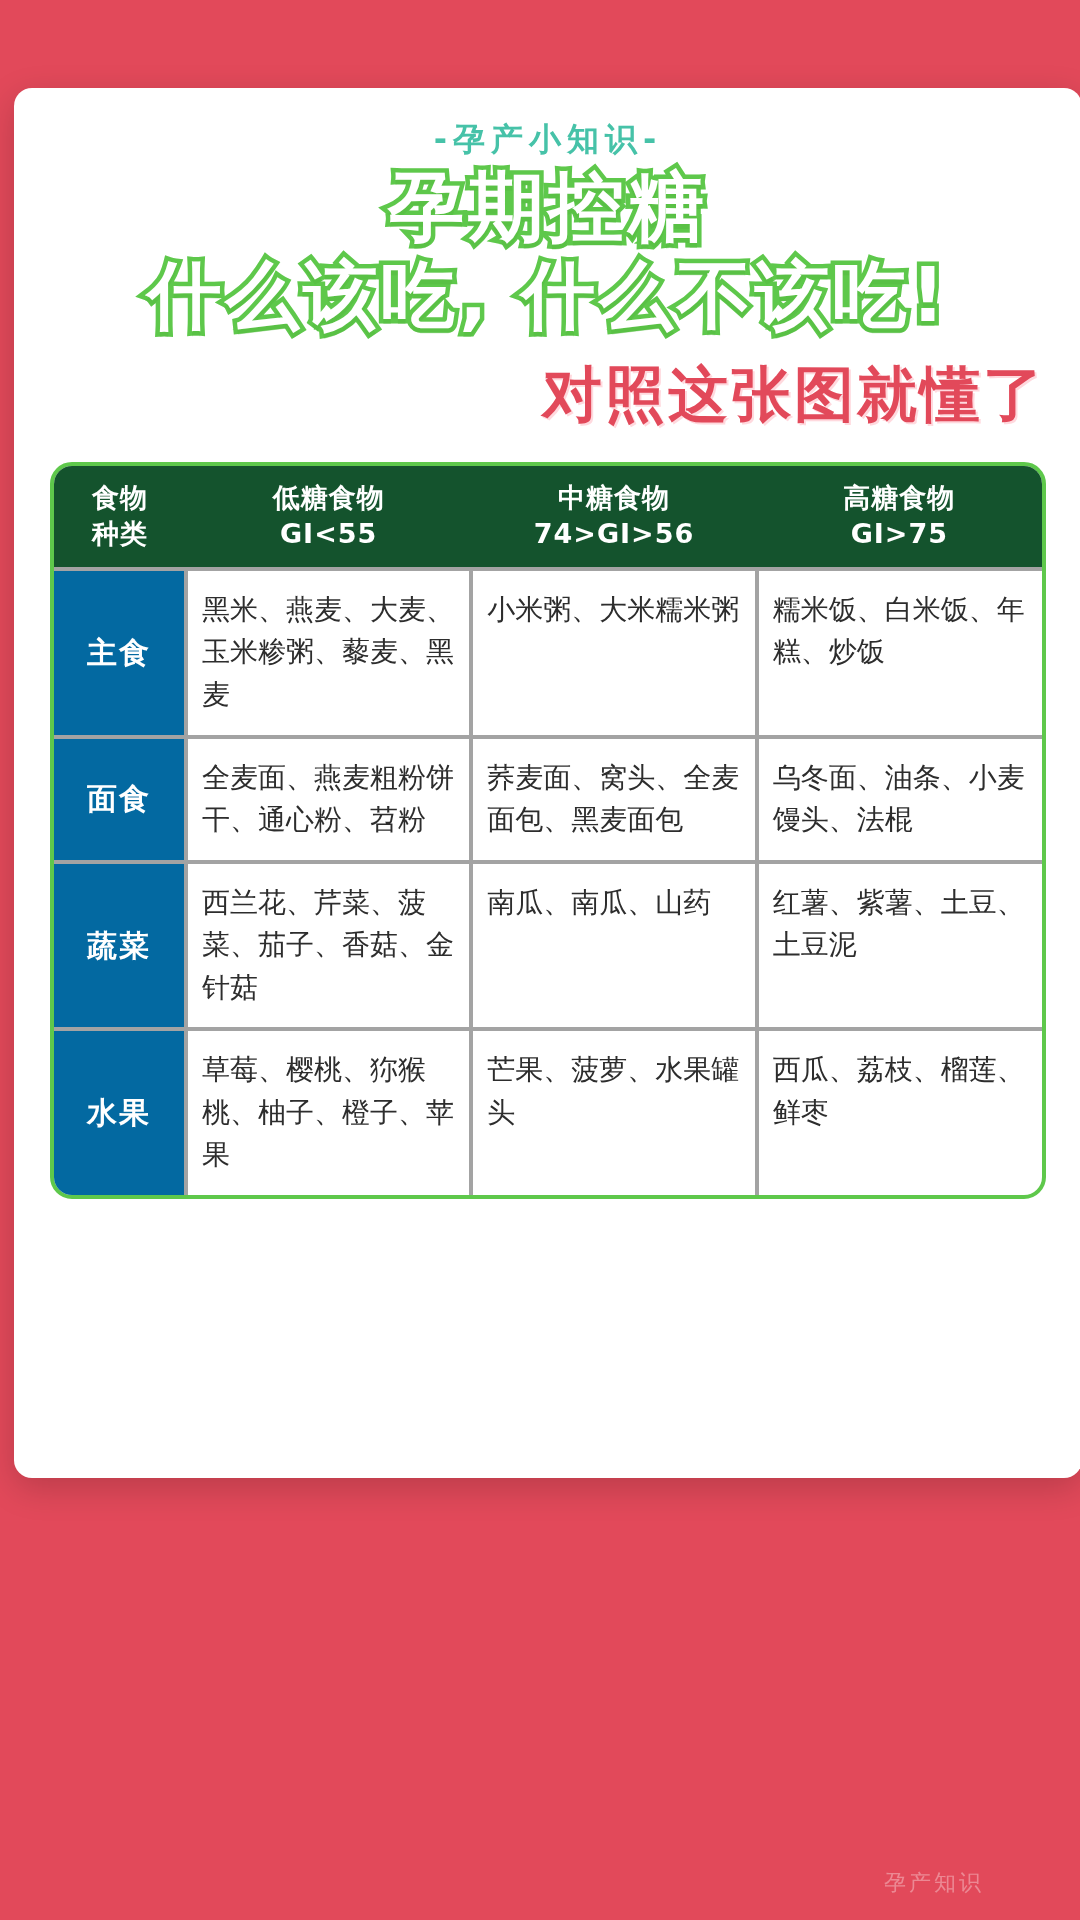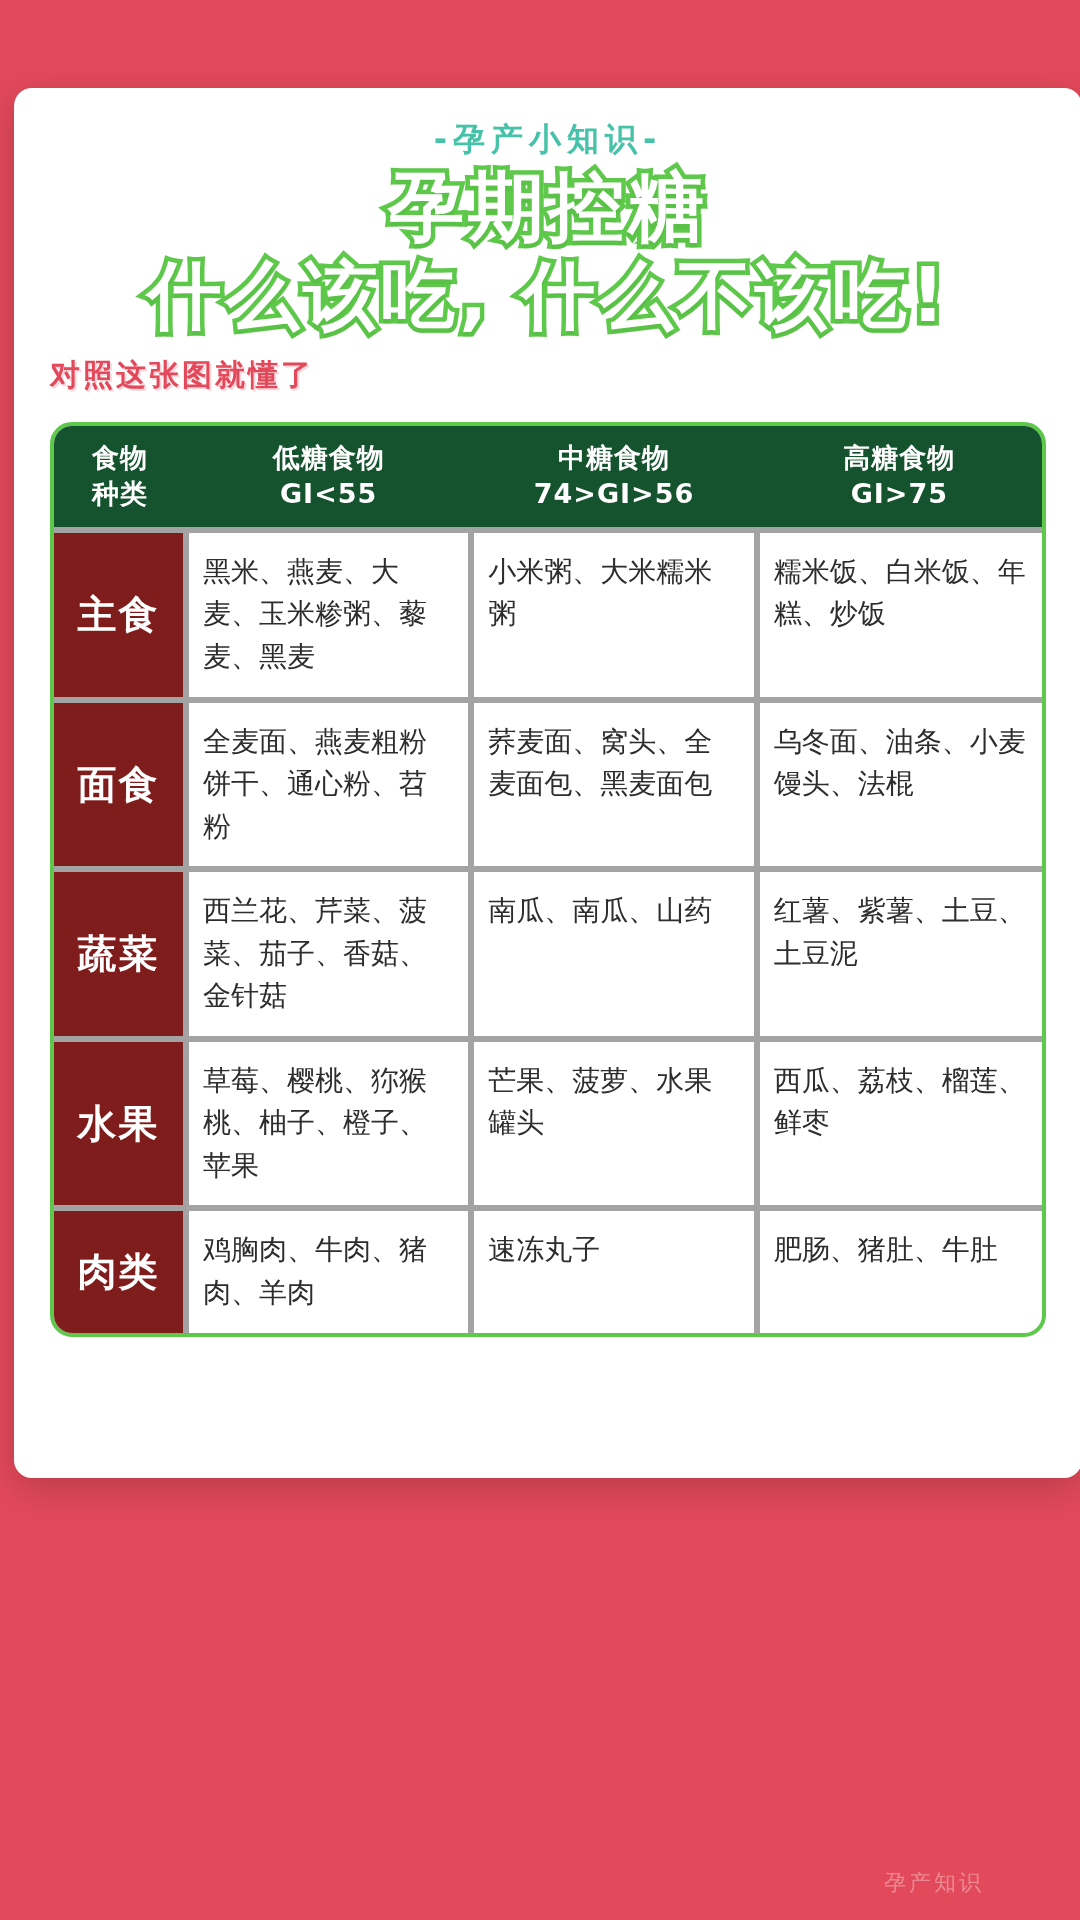--- a/index.html
+++ b/index.html
@@ -106,10 +106,10 @@
   #title-line-2 { font-size: 74px; }
 
   .subtitle {
-    text-align: left;
+    text-align: right;
     margin-top: 16px;
     color: #e2495a;
-    font-size: 30px;
+    font-size: 60px;
     font-weight: bold;
     letter-spacing: 3px;
     font-family: "DejaVu Sans", sans-serif;

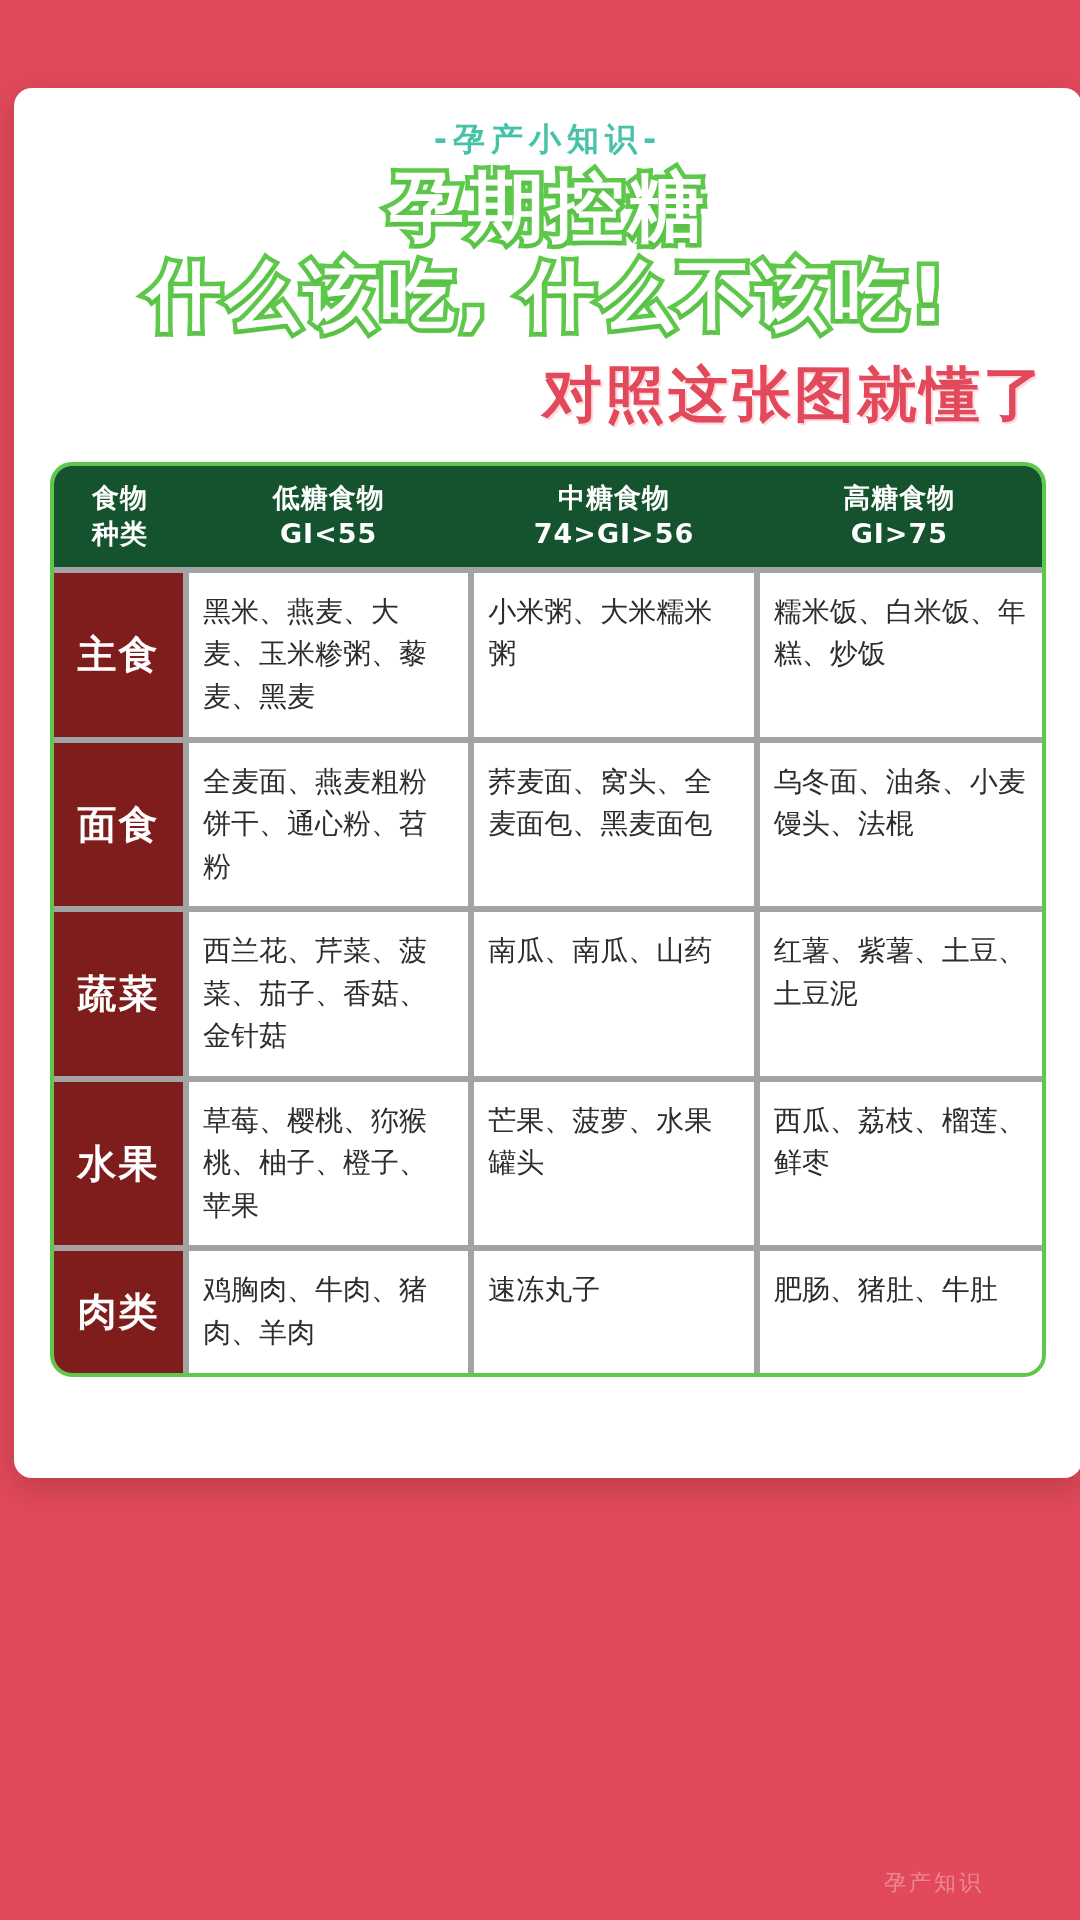--- a/index.html
+++ b/index.html
@@ -141,7 +141,7 @@
   }
   thead td.head-cat { width: 120px; }
   tbody td {
-    border: 6px solid #a3a3a3;
+    border: 4px solid #a3a3a3;
     vertical-align: top;
     font-size: 28px;
     line-height: 1.52;

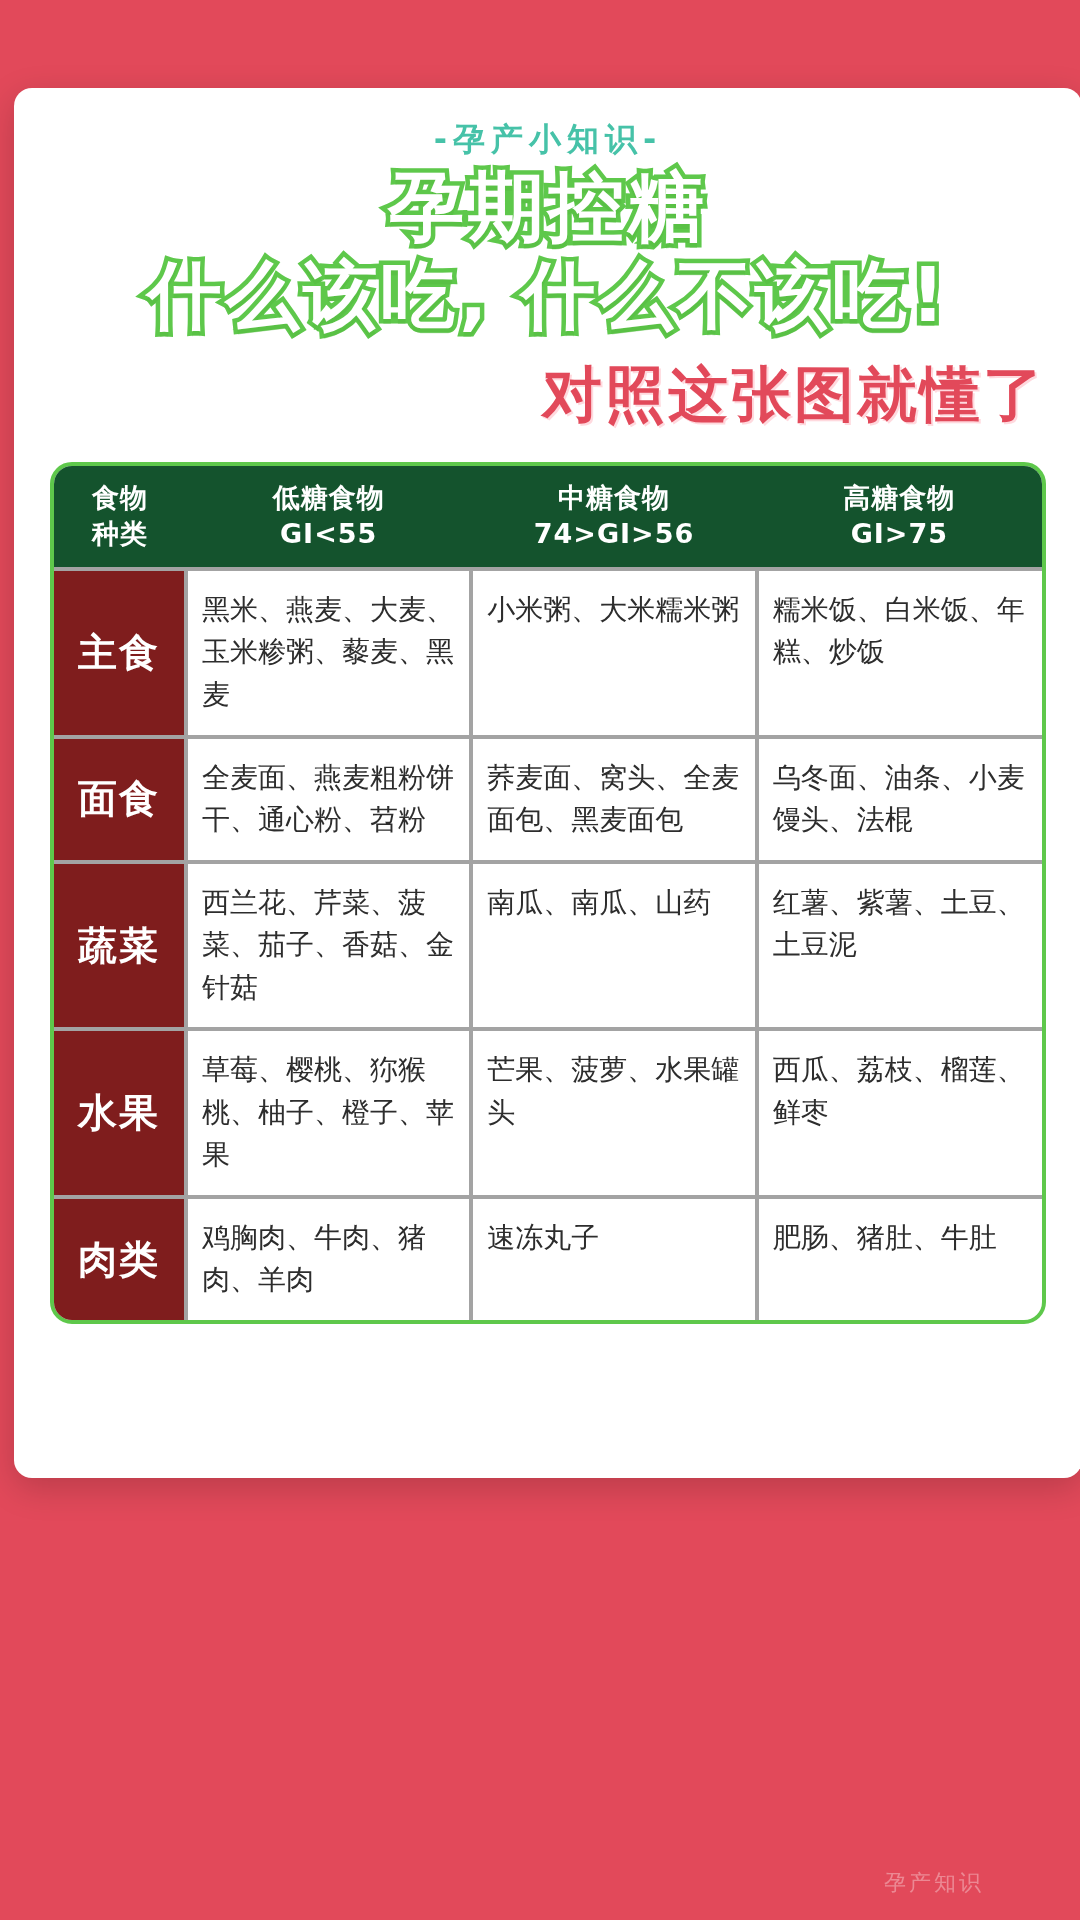--- a/index.html
+++ b/index.html
@@ -150,12 +150,12 @@
     font-family: "DejaVu Sans", sans-serif;
   }
   tbody td.cat {
-    background: #7f1d1d;
+    background: #0369a1;
     color: #ffffff;
     font-weight: bold;
     text-align: center;
     vertical-align: middle;
-    font-size: 39px;
+    font-size: 30px;
     letter-spacing: 2px;
     border-left: none;
   }

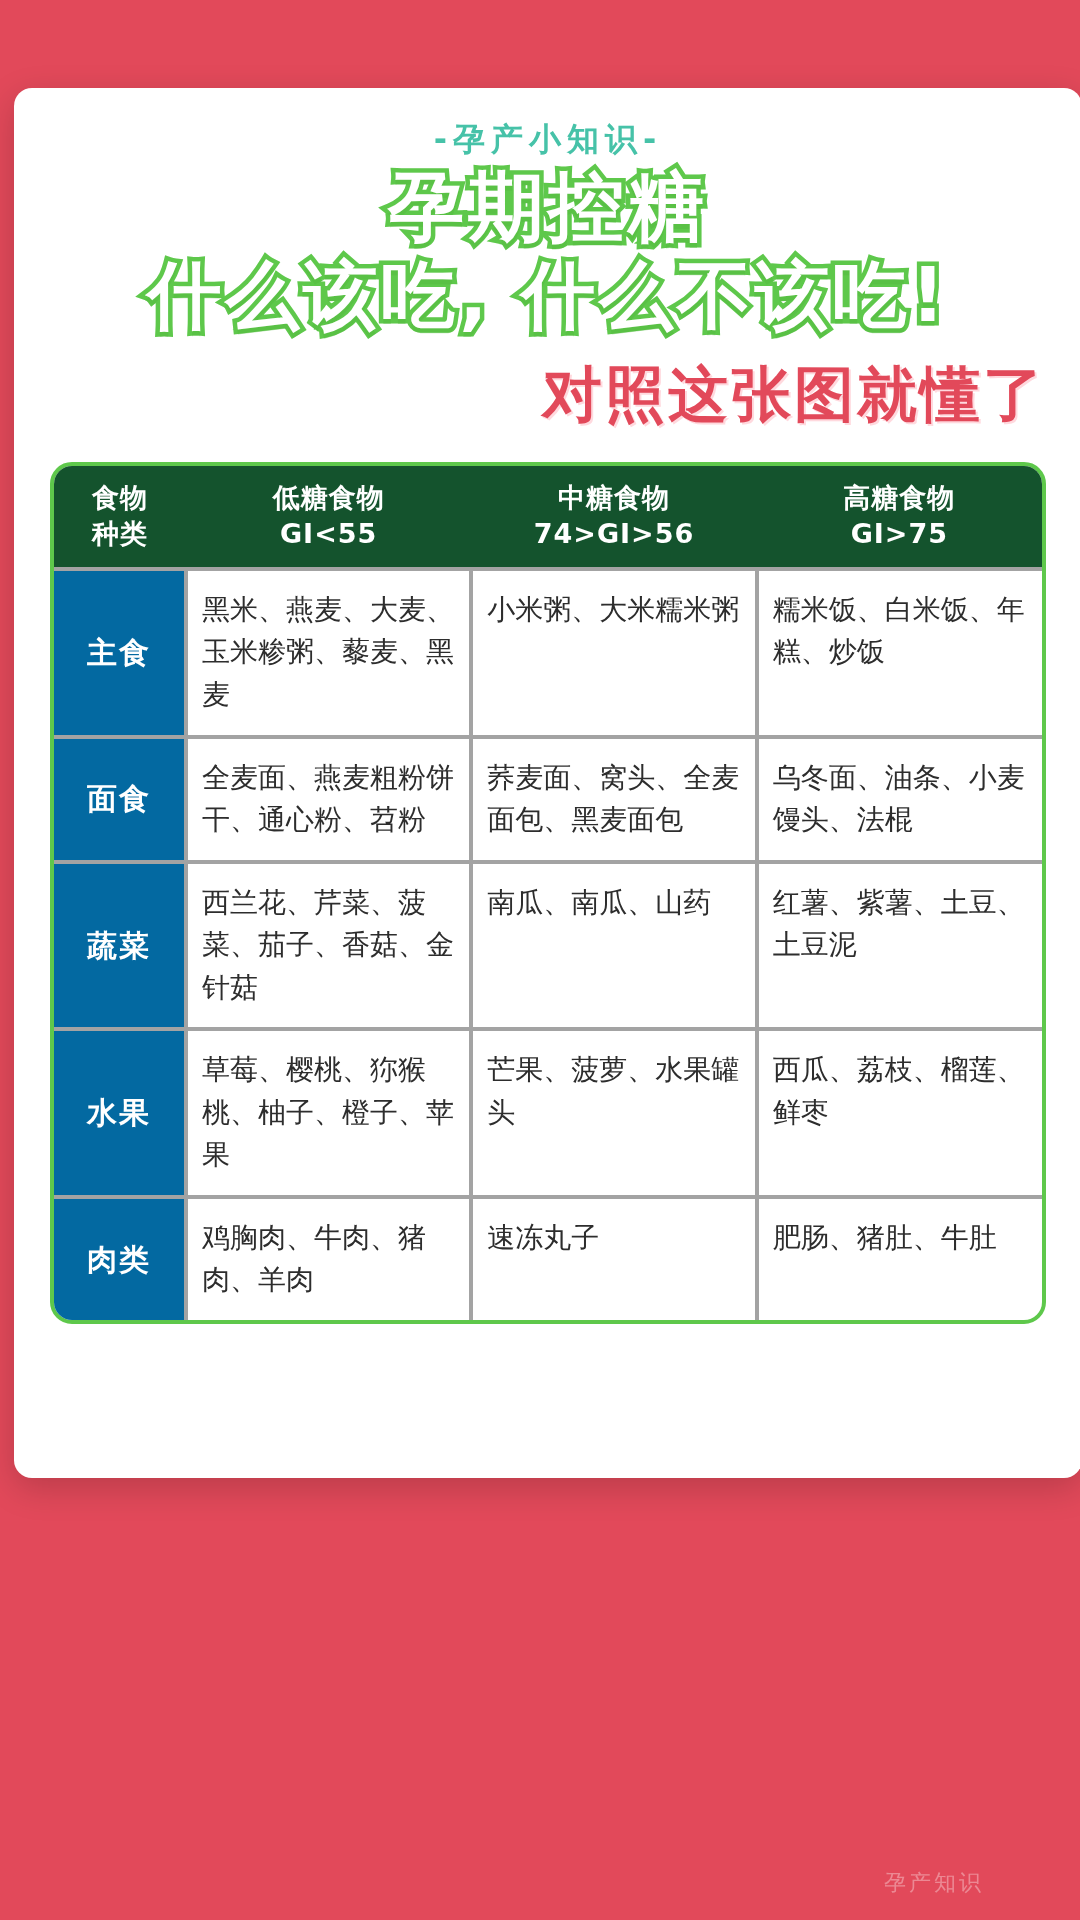--- a/index.html
+++ b/index.html
@@ -241,12 +241,6 @@
             <td>芒果、菠萝、水果罐头</td>
             <td>西瓜、荔枝、榴莲、鲜枣</td>
           </tr>
-          <tr>
-            <td class="cat">肉类</td>
-            <td>鸡胸肉、牛肉、猪肉、羊肉</td>
-            <td>速冻丸子</td>
-            <td>肥肠、猪肚、牛肚</td>
-          </tr>
         </tbody>
       </table>
     </div>

